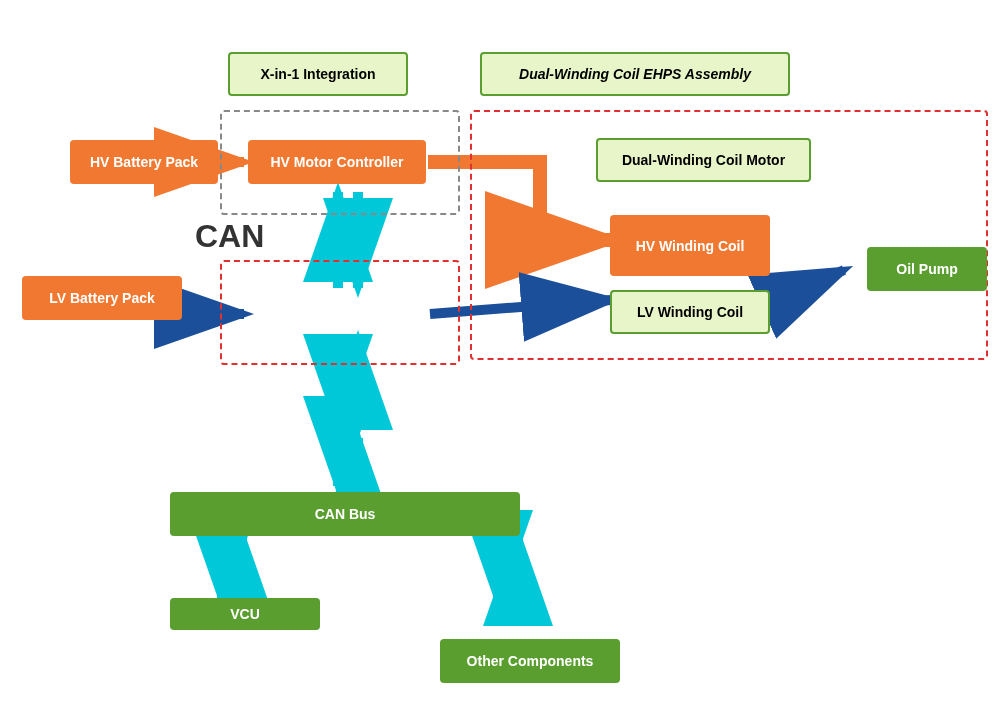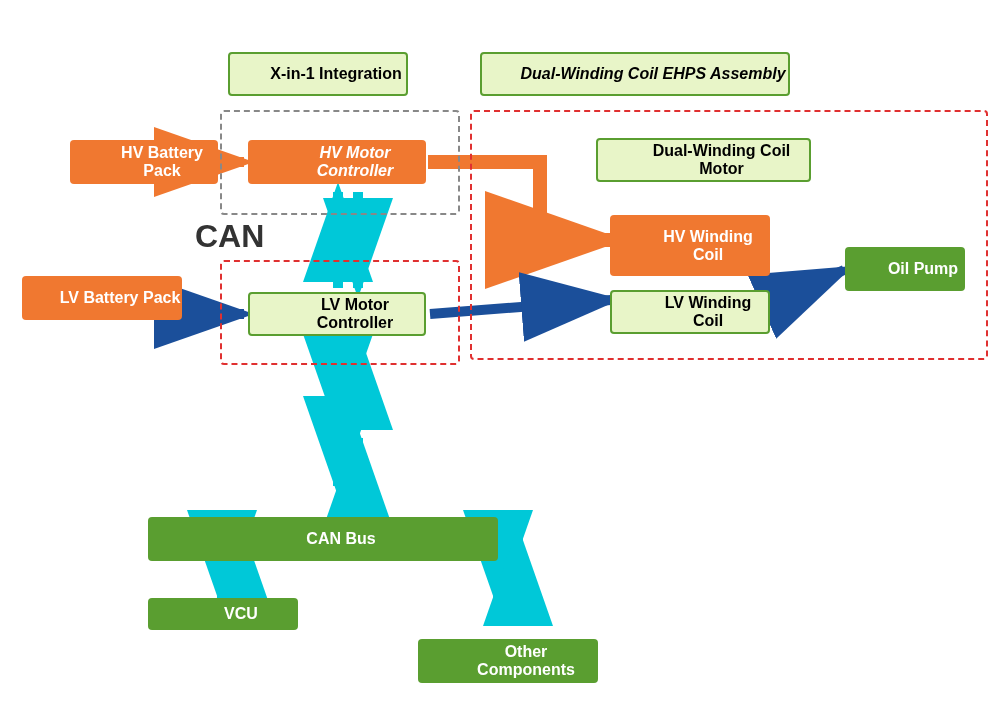--- a/index.html
+++ b/index.html
@@ -24,9 +24,8 @@
       justify-content: center;
       text-align: center;
       font-weight: bold;
-      font-size: 16px;
+      font-size: 14px;
       border-radius: 4px;
-      padding-left: 36px;
     }
     .box-orange {
       background: #F07830;

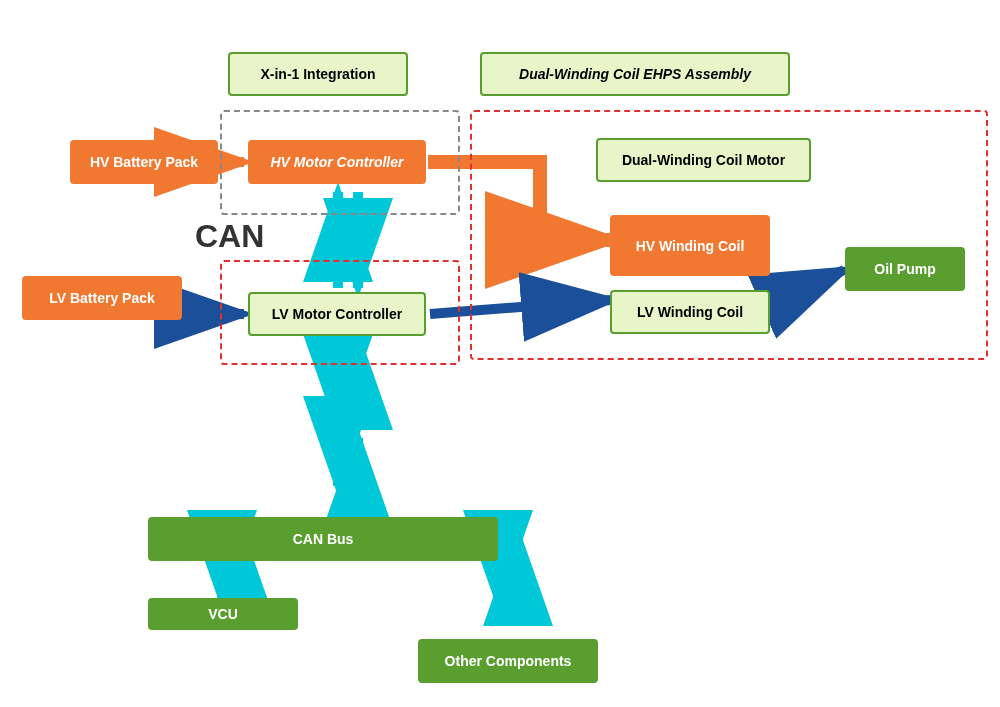--- a/index.html
+++ b/index.html
@@ -140,7 +140,7 @@
     <span>HV Battery Pack</span>
   </div>
 
-  <div class="box box-orange" style="left:248px; top:140px; width:178px; height:44px;font-style:italic;">
+  <div class="box box-orange" style="left:248px; top:140px; width:178px; height:44px;">
     <span>HV Motor Controller</span>
   </div>
 

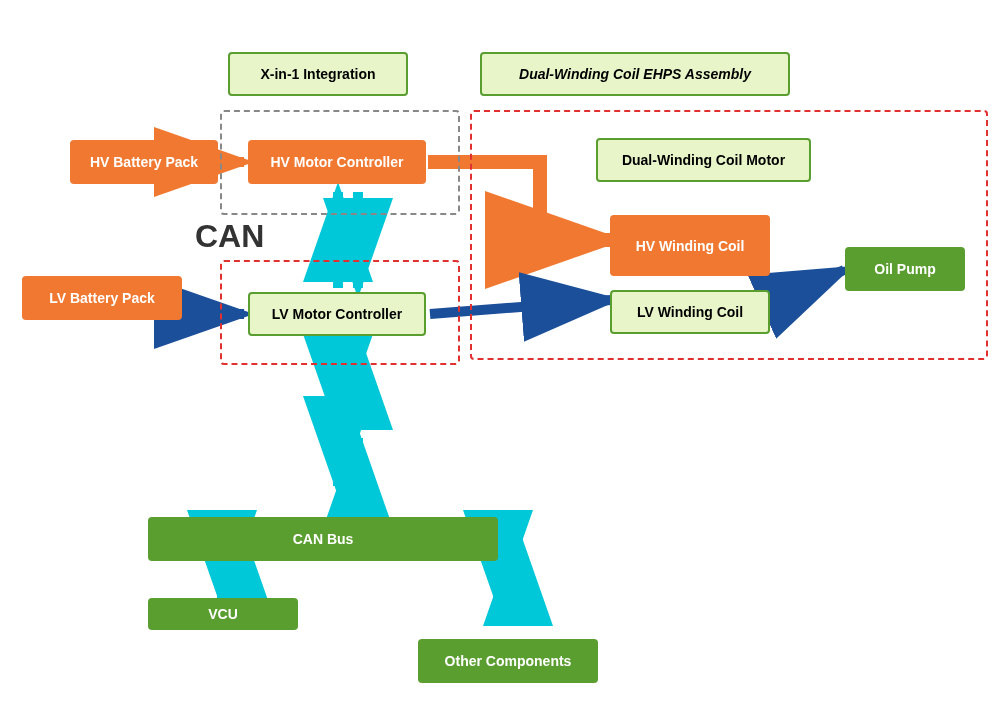--- a/index.html
+++ b/index.html
@@ -36,6 +36,7 @@
       background: #5A9E30;
       color: #fff;
       border: none;
+      margin-left: 22px;
     }
     .box-outline-green {
       background: #e8f5c8;

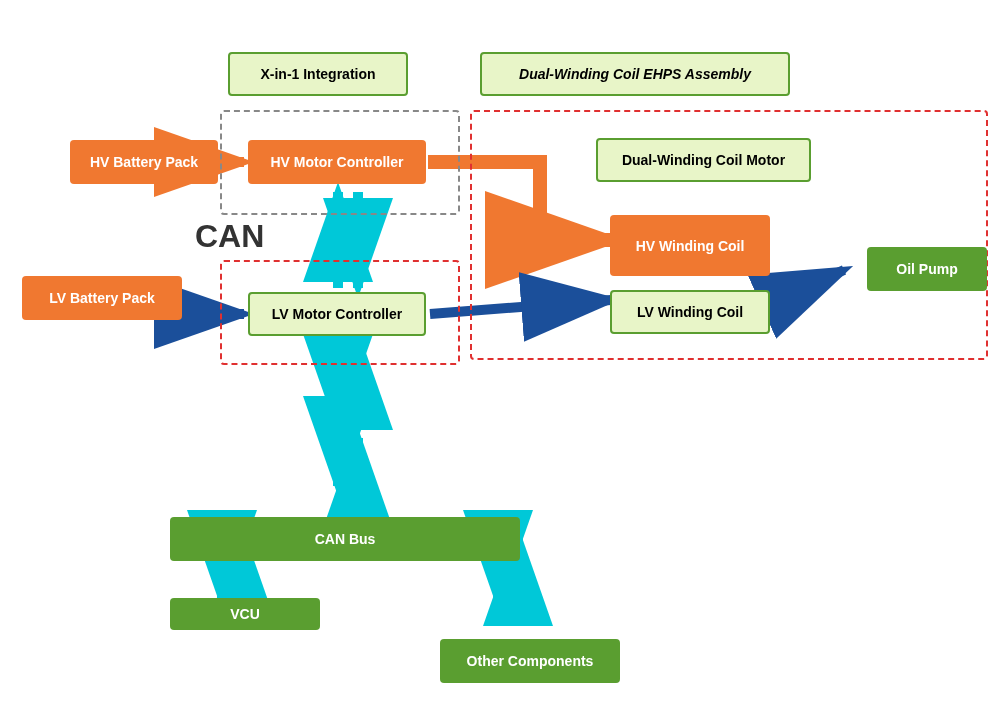--- a/index.html
+++ b/index.html
@@ -165,9 +165,6 @@
     <span>LV Battery Pack</span>
   </div>
 
-  <div class="box box-outline-green" style="left:248px; top:292px; width:178px; height:44px; border-color:#5A9E30; background:#e8f5c8; color:#000;">
-    <span>LV Motor Controller</span>
-  </div>
 
   <div class="can-label" style="left:195px; top:218px; font-size:32px; font-weight:bold; color:#333;">
     <span>CAN</span>

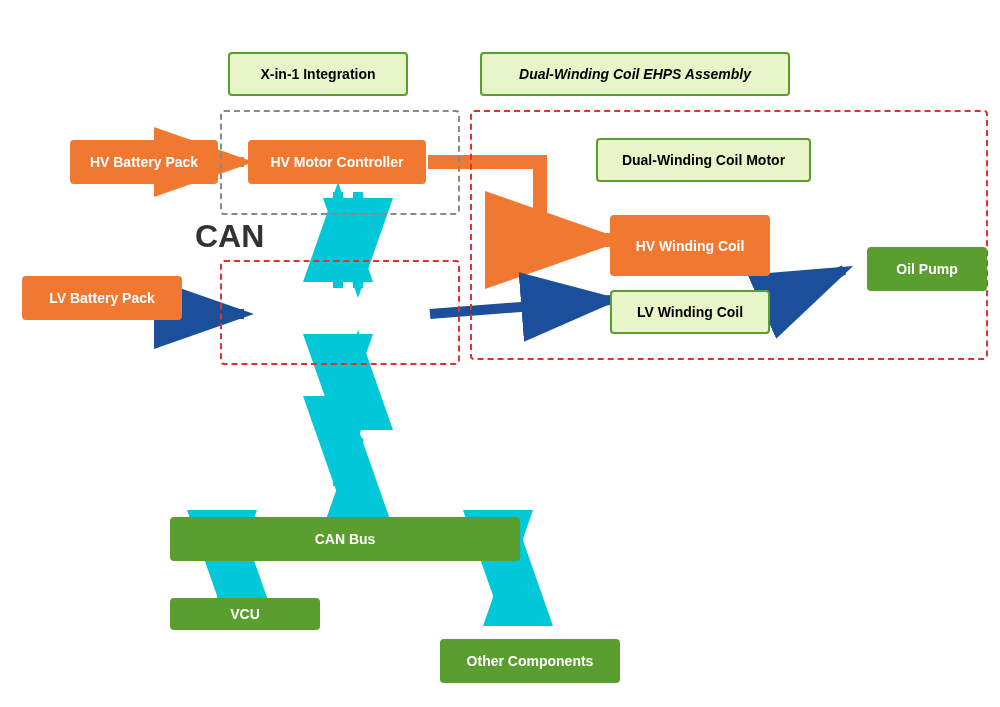--- a/index.html
+++ b/index.html
@@ -170,7 +170,7 @@
     <span>CAN</span>
   </div>
 
-  <div class="box box-green" style="left:148px; top:517px; width:350px; height:44px;">
+  <div class="box box-green" style="left:148px; top:492px; width:350px; height:44px;">
     <span>CAN Bus</span>
   </div>
 

